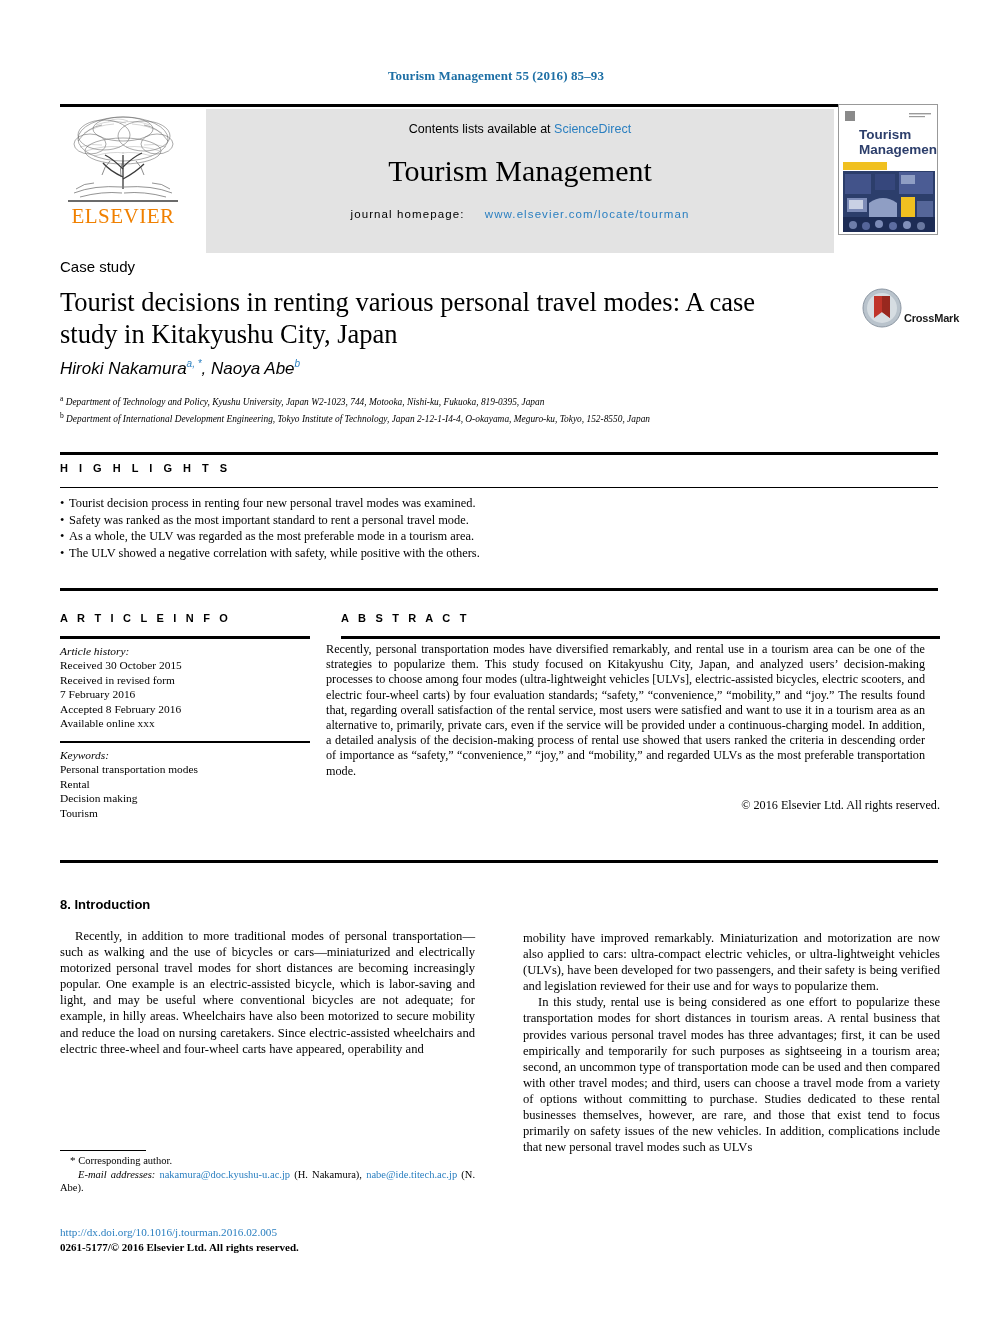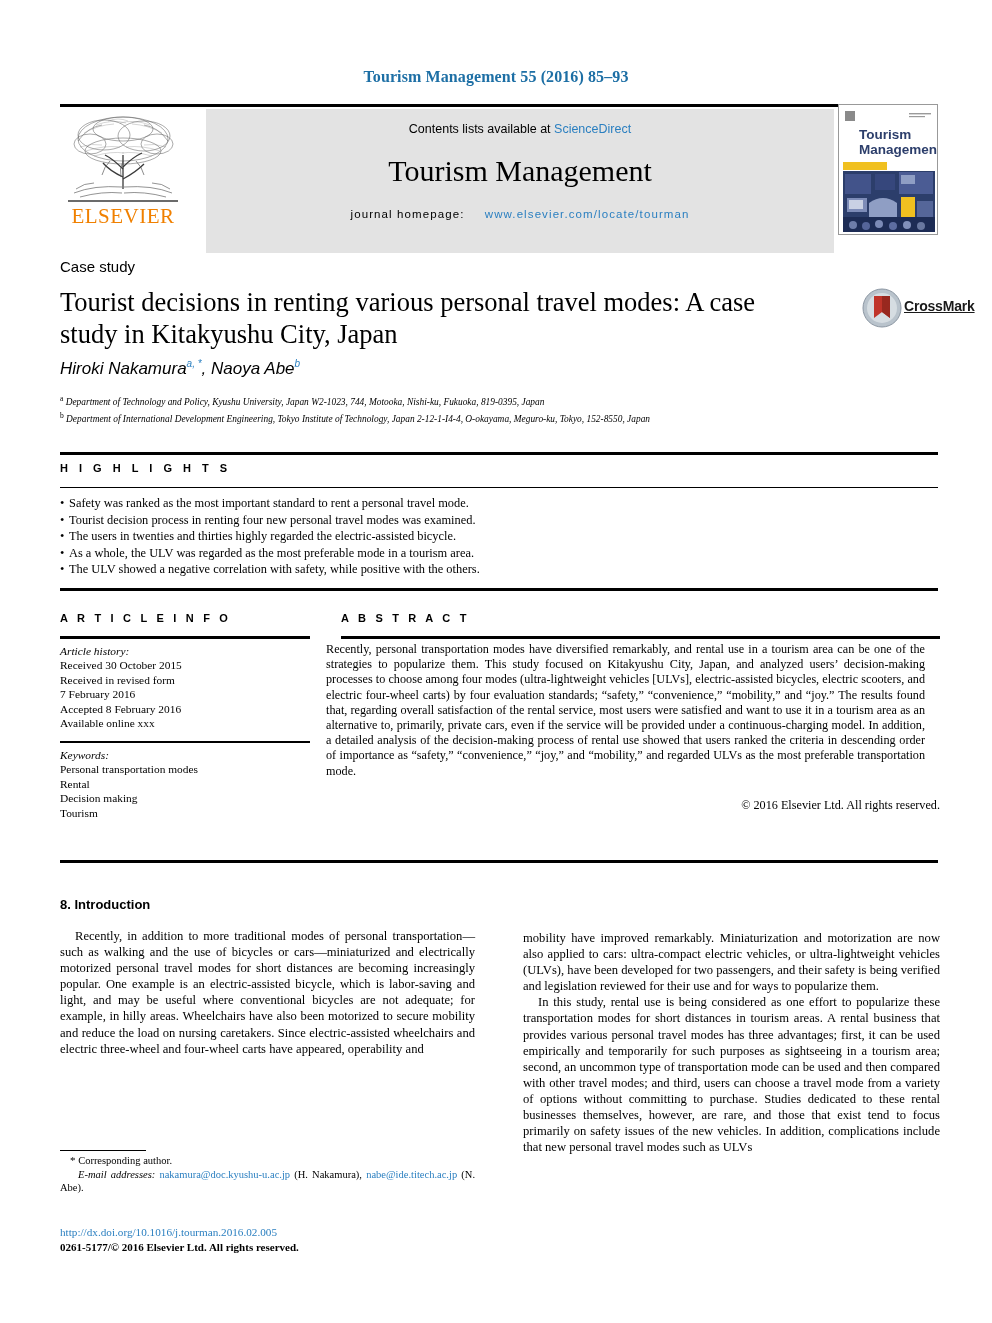--- a/index.html
+++ b/index.html
@@ -27,7 +27,7 @@
     position: absolute;
     top: 68px; left: 0; width: 992px;
     text-align: center;
-    font-size: 16px;
+    font-size: 13px;
     font-weight: bold;
     color: #1d6fa5;
     letter-spacing: 0.1px;

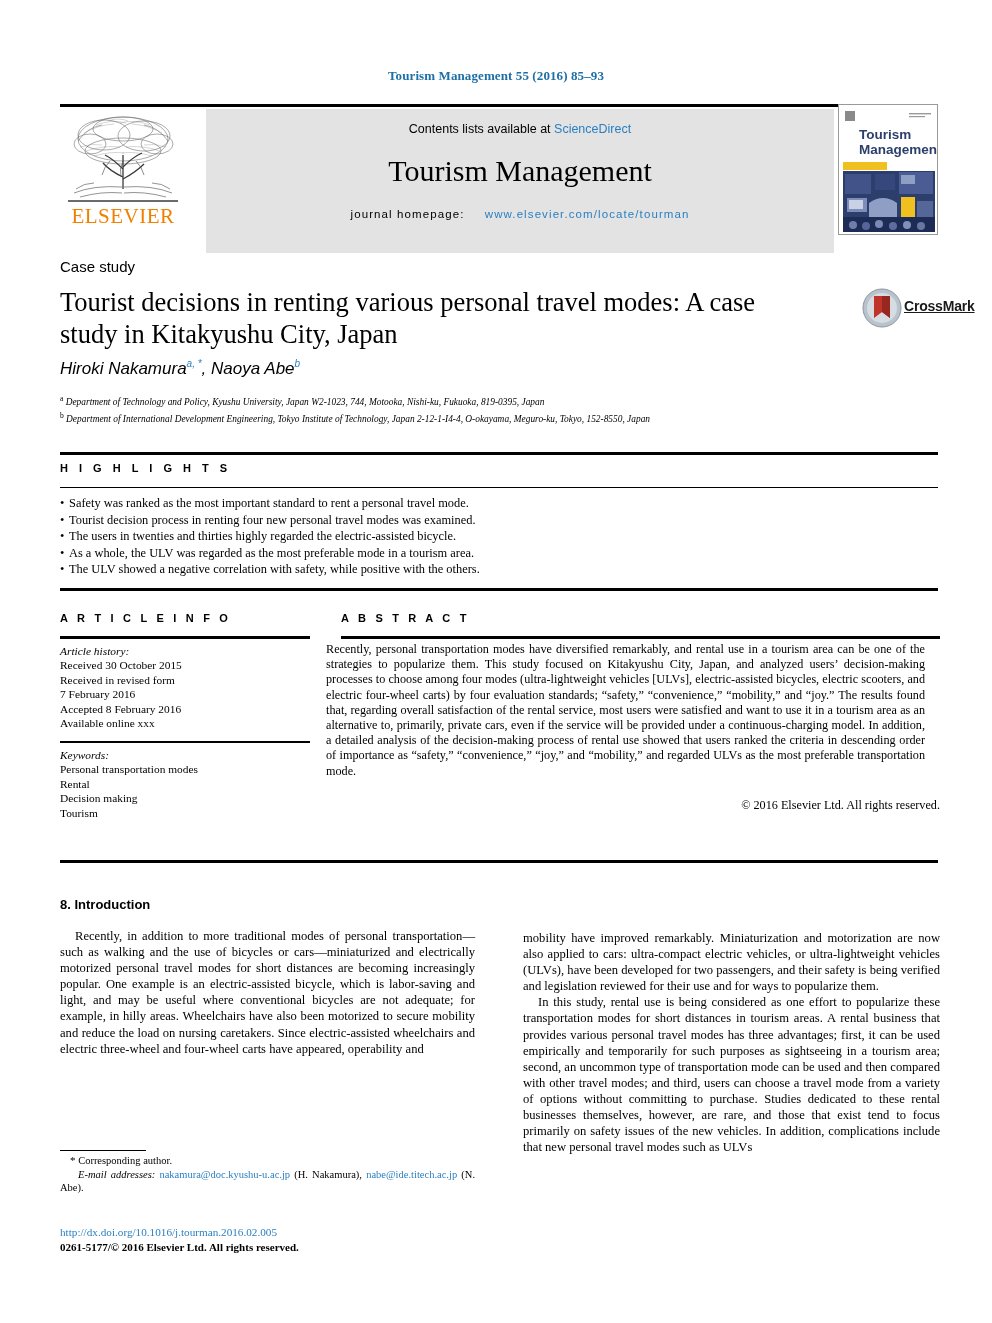--- a/index.html
+++ b/index.html
@@ -175,13 +175,12 @@
   }
   .crossmark-text {
     position: absolute;
-    left: 42px; top: 10px;
-    font-family: "Liberation Sans", sans-serif;
-    font-size: 14px;
+    left: 42px; top: 24px;
+    font-family: "Liberation Sans", sans-serif;
+    font-size: 11px;
     font-weight: bold;
     color: #1a1a1a;
     letter-spacing: -0.2px;
-    text-decoration: underline;
   }
 
   

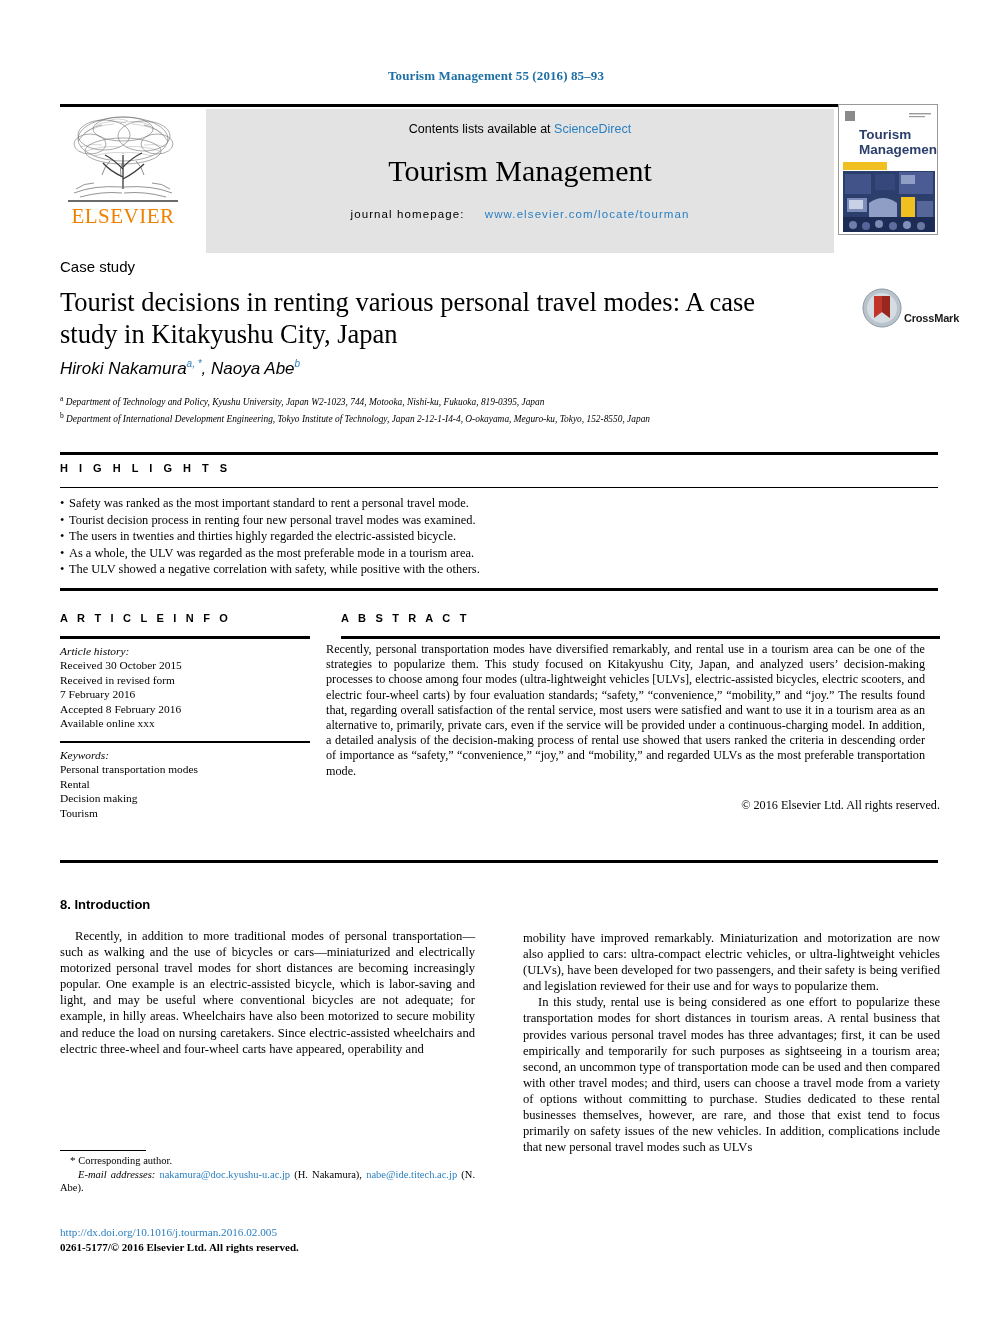--- a/index.html
+++ b/index.html
@@ -468,8 +468,8 @@
   <div class="sec-hr-thin" style="left:60px; top:487px; width:878px;"></div>
 
   <div class="highlights-list">
+    <div><span class="bullet">•</span><span>Tourist decision process in renting four new personal travel modes was examined.</span></div>
     <div><span class="bullet">•</span><span>Safety was ranked as the most important standard to rent a personal travel mode.</span></div>
-    <div><span class="bullet">•</span><span>Tourist decision process in renting four new personal travel modes was examined.</span></div>
     <div><span class="bullet">•</span><span>The users in twenties and thirties highly regarded the electric-assisted bicycle.</span></div>
     <div><span class="bullet">•</span><span>As a whole, the ULV was regarded as the most preferable mode in a tourism area.</span></div>
     <div><span class="bullet">•</span><span>The ULV showed a negative correlation with safety, while positive with the others.</span></div>

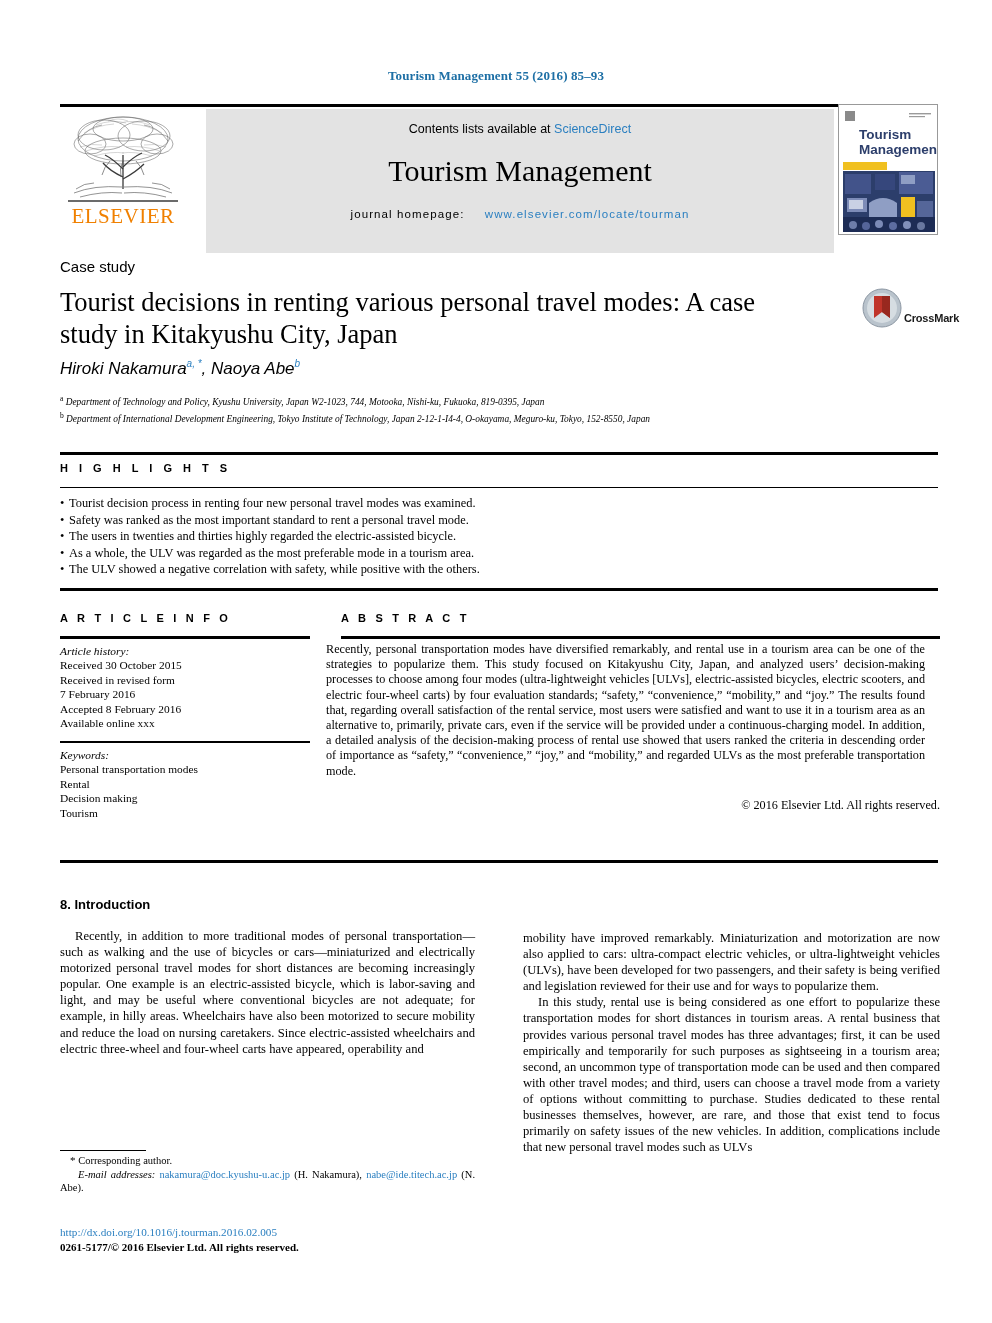--- a/index.html
+++ b/index.html
@@ -470,7 +470,6 @@
   <div class="highlights-list">
     <div><span class="bullet">•</span><span>Tourist decision process in renting four new personal travel modes was examined.</span></div>
     <div><span class="bullet">•</span><span>Safety was ranked as the most important standard to rent a personal travel mode.</span></div>
-    <div><span class="bullet">•</span><span>The users in twenties and thirties highly regarded the electric-assisted bicycle.</span></div>
     <div><span class="bullet">•</span><span>As a whole, the ULV was regarded as the most preferable mode in a tourism area.</span></div>
     <div><span class="bullet">•</span><span>The ULV showed a negative correlation with safety, while positive with the others.</span></div>
   </div>

